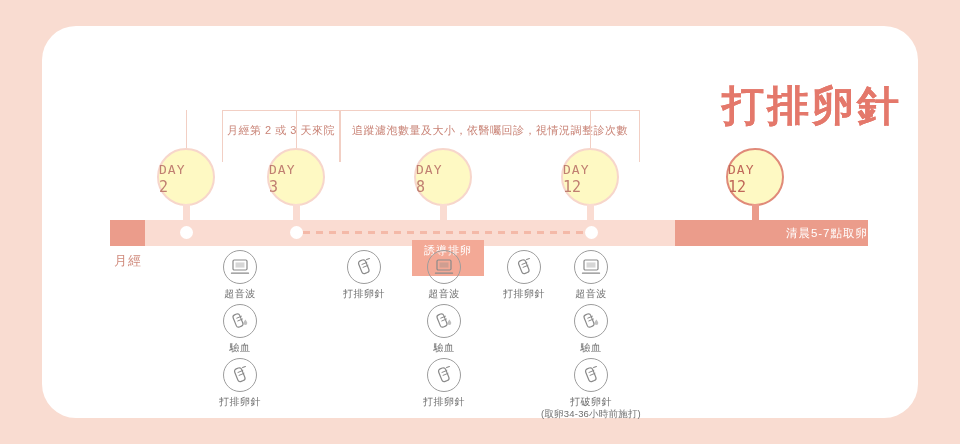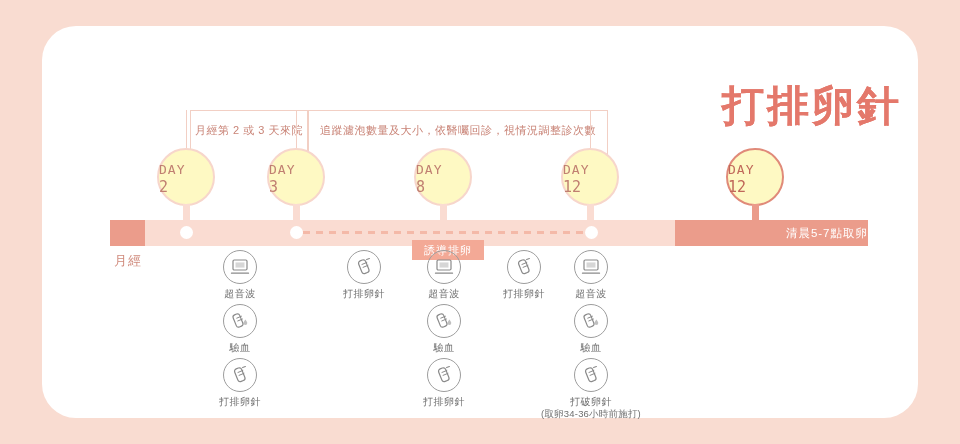--- a/index.html
+++ b/index.html
@@ -63,6 +63,7 @@
     color: #c98376;
     font-size: 11px;
     line-height: 1;
+    margin-left: 32px;
   }
   .caption-box .cap-text {
     position: absolute;

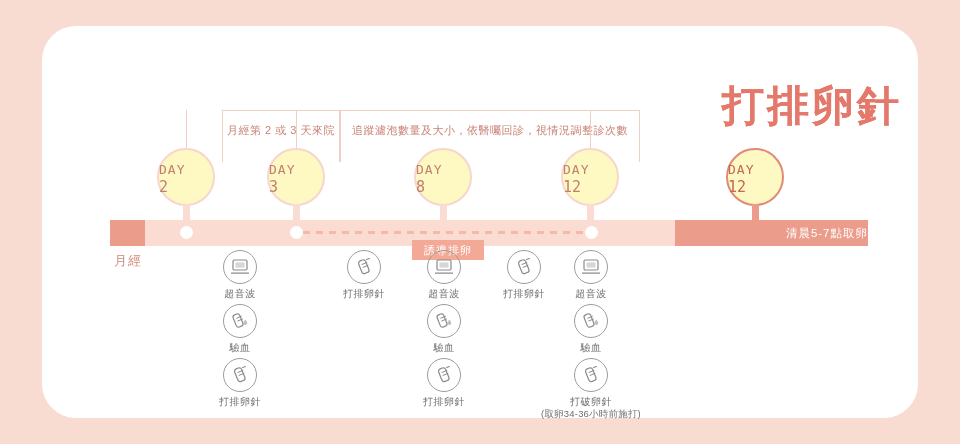--- a/index.html
+++ b/index.html
@@ -132,7 +132,7 @@
     left: 412px;
     top: 240px;
     width: 72px;
-    height: 20px;
+    height: 36px;
     background: #f3a996;
     color: #ffffff;
     font-size: 11px;

